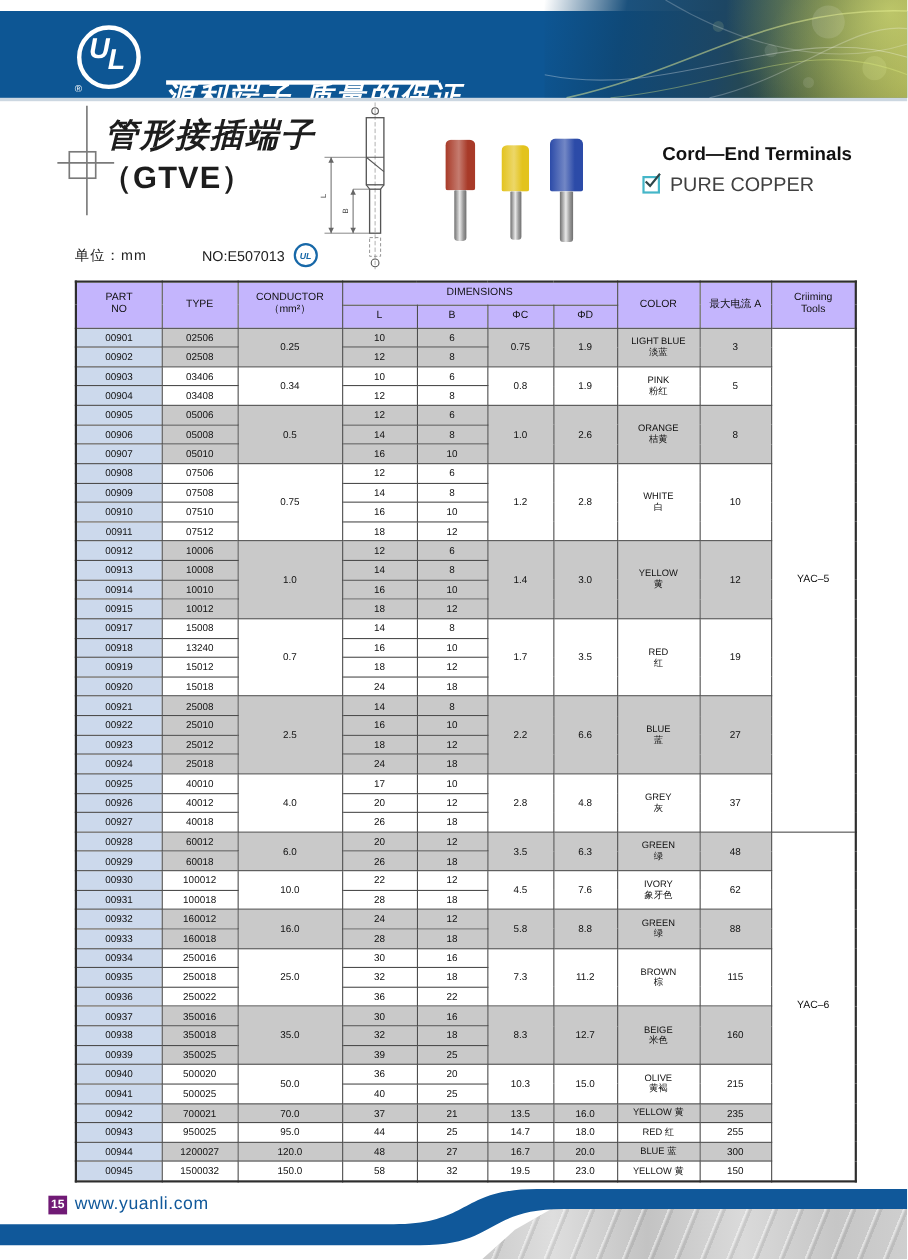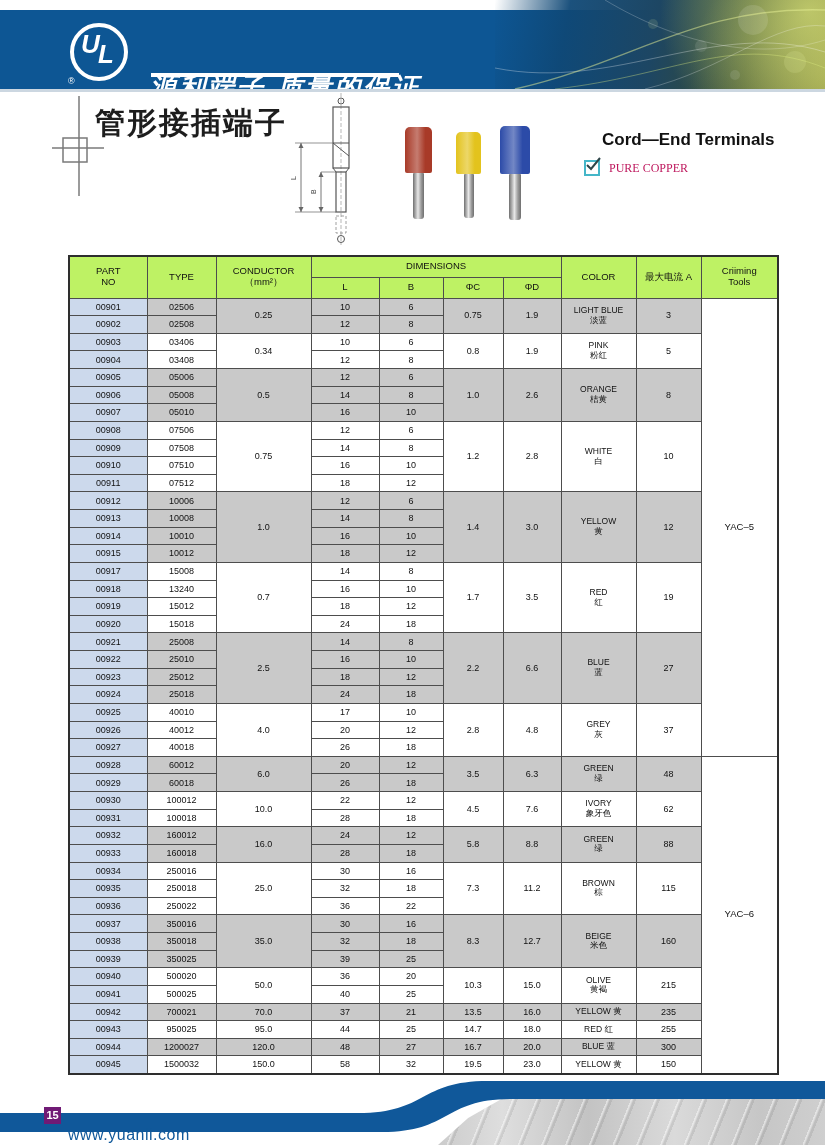--- a/index.html
+++ b/index.html
@@ -25,7 +25,7 @@
 
   
   .crosshair{position:absolute;left:52px;top:96px;}
-  .title-cn{position:absolute;left:95px;top:103px;font-size:30px;font-weight:bold;color:#1d1d1d;letter-spacing:2px;}
+  .title-cn{position:absolute;left:95px;top:103px;font-size:30px;font-weight:bold;color:#1d1d1d;letter-spacing:2px;font-style:italic;}
   .title-model{position:absolute;left:92px;top:143px;font-size:28px;font-weight:bold;color:#1d1d1d;letter-spacing:1px;}
   .unit-row{position:absolute;left:68px;top:221px;display:flex;align-items:center;gap:8px;font-size:13px;color:#222;}
   .unit-label{letter-spacing:1px;}

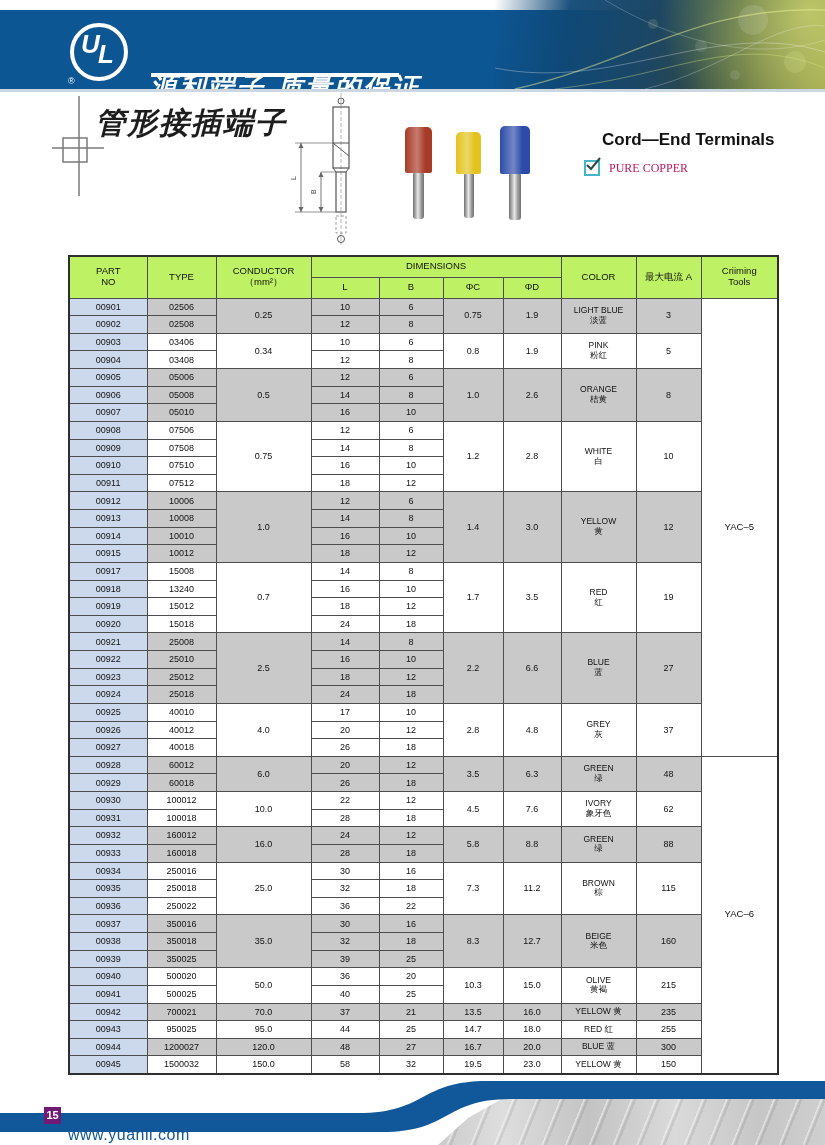--- a/index.html
+++ b/index.html
@@ -107,6 +107,7 @@
     <rect x="11" y="42" width="24" height="24" fill="none" stroke="#7a7a7a" stroke-width="1.5"></rect>
   </svg>
   <div class="title-cn">管形接插端子</div>
+  <div class="title-model">（GTVE）</div>
 
   <svg class="diagram" width="115" height="152" viewBox="0 0 115 152">
     <line x1="58" y1="0" x2="58" y2="152" stroke="#999" stroke-width=".7" stroke-dasharray="4 2"></line>

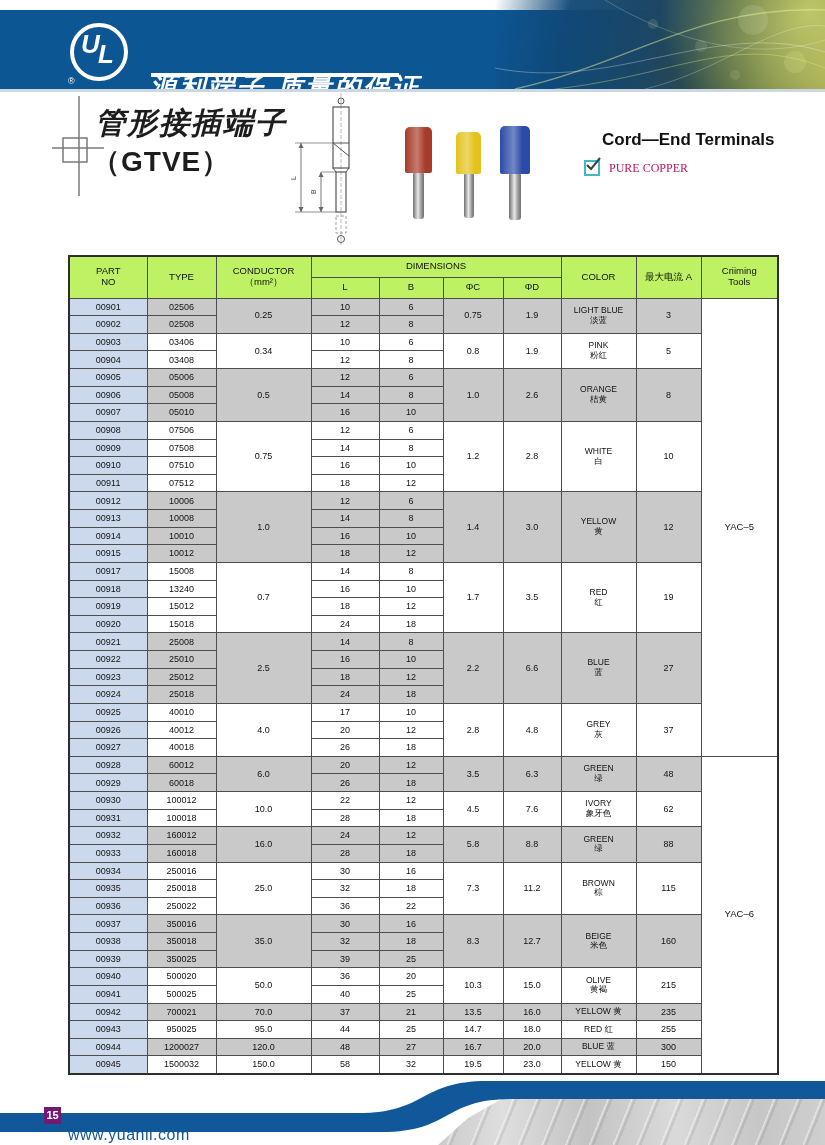--- a/index.html
+++ b/index.html
@@ -45,7 +45,7 @@
   .feature-row{display:flex;align-items:center;gap:9px;height:26px;}
   .checkbox{position:relative;width:12px;height:12px;border:2px solid #45b6c8;flex:0 0 auto;}
   .checkbox svg{position:absolute;left:-1px;top:-5px;}
-  .feature-label{font-size:12px;color:#be185d;font-family:Liberation Serif, serif;}
+  .feature-label{font-size:18px;color:#404040;}
 
   
   .tbl-wrap{position:absolute;left:68px;top:255px;}

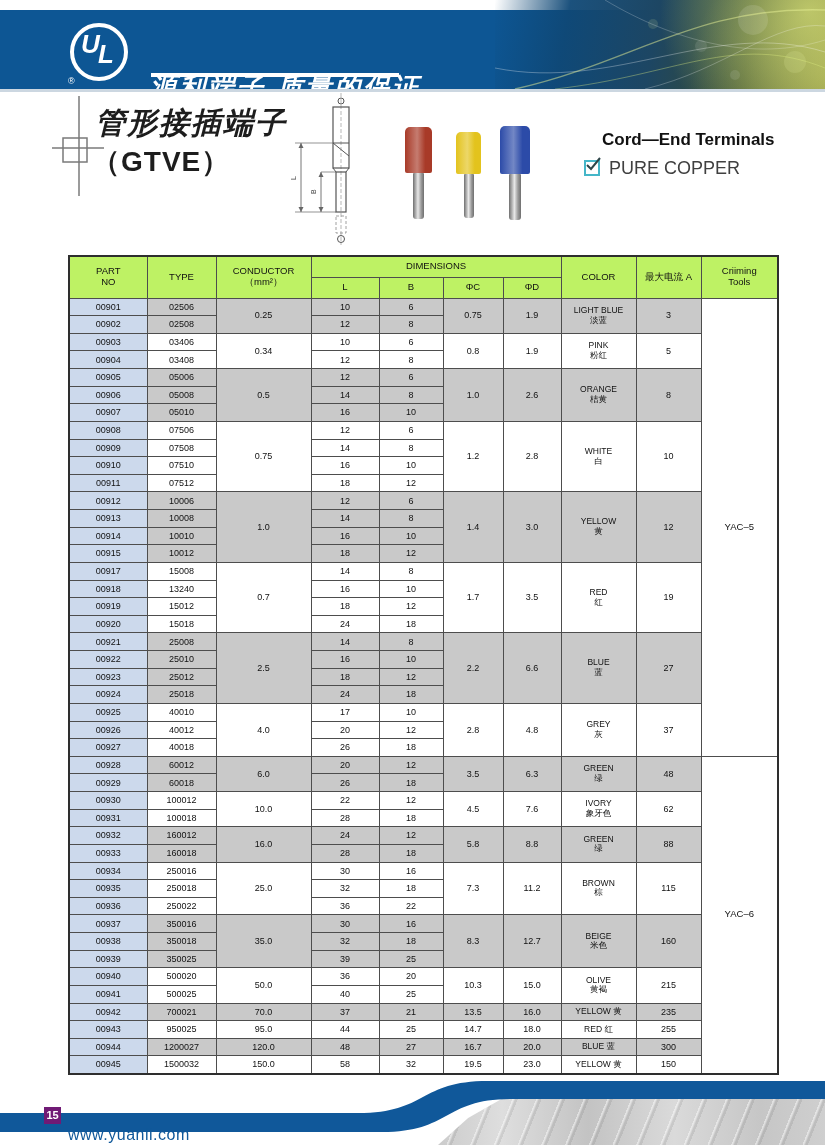--- a/index.html
+++ b/index.html
@@ -108,6 +108,11 @@
   </svg>
   <div class="title-cn">管形接插端子</div>
   <div class="title-model">（GTVE）</div>
+  <div class="unit-row">
+    <span class="unit-label">单位：mm</span>
+    <span class="cert-no">NO:E507013</span>
+    <span class="ul-mini">UL</span>
+  </div>
 
   <svg class="diagram" width="115" height="152" viewBox="0 0 115 152">
     <line x1="58" y1="0" x2="58" y2="152" stroke="#999" stroke-width=".7" stroke-dasharray="4 2"></line>

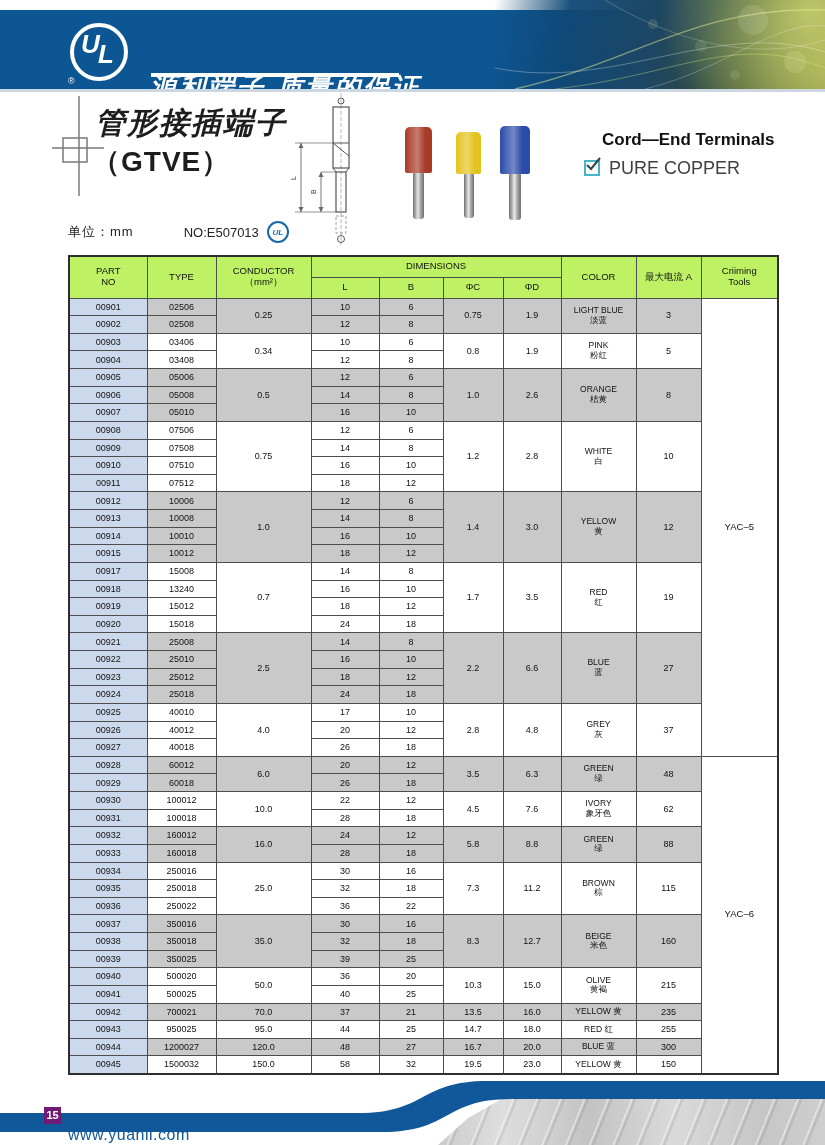--- a/index.html
+++ b/index.html
@@ -52,7 +52,7 @@
   table{border-collapse:collapse;table-layout:fixed;width:709px;border:2px solid #2e2e2e;}
   th,td{border:1px solid #4d4d4d;text-align:center;vertical-align:middle;padding:0;
     font-size:9px;color:#111;line-height:1.15;overflow:hidden;}
-  thead th{background:#bef264;font-weight:normal;font-size:9.5px;white-space:pre-line;}
+  thead th{background:#c4b5fd;font-weight:normal;font-size:9.5px;white-space:pre-line;}
   thead tr{height:21px;}
   tr.data{height:17.64px;}
   td.part{background:#ccd9ec;}

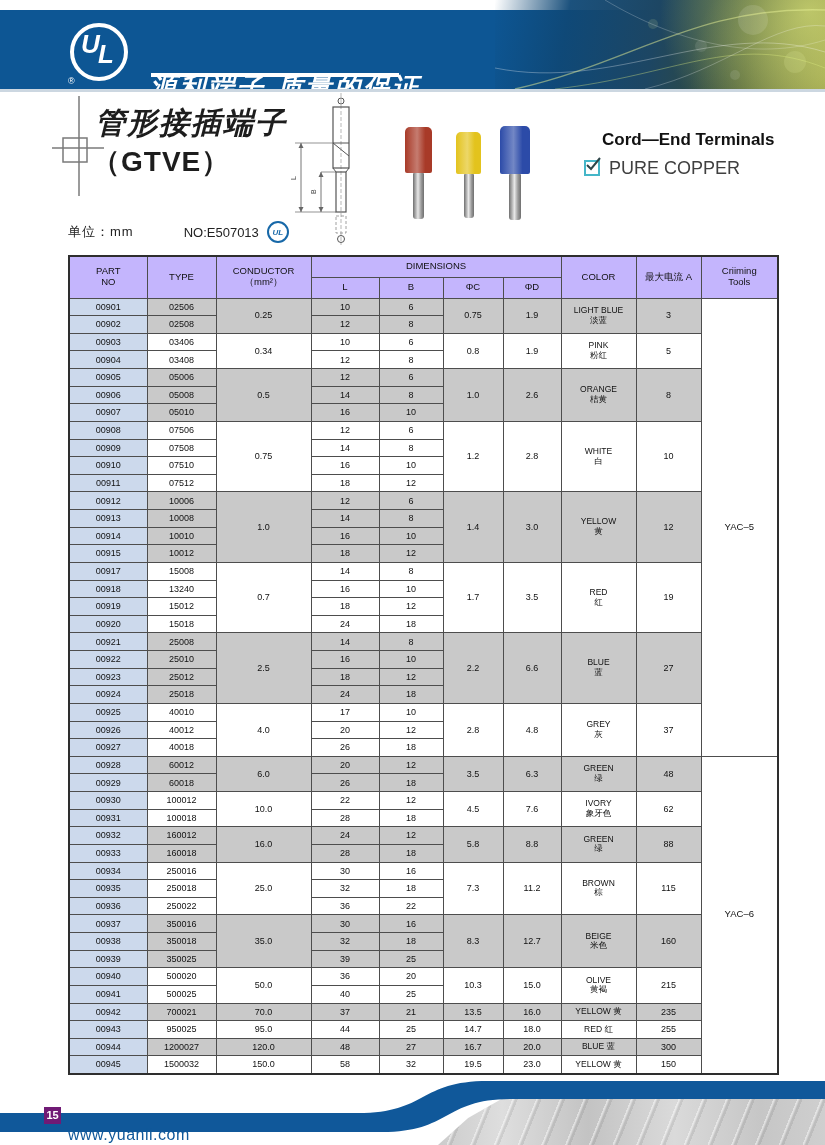--- a/index.html
+++ b/index.html
@@ -70,7 +70,7 @@
   .foot-left{position:absolute;left:44px;top:1086px;z-index:3;display:flex;align-items:center;gap:7px;}
   .page-num{width:17px;height:17px;background:#701a75;color:#fff;font-size:11px;font-weight:bold;
     display:flex;align-items:center;justify-content:center;}
-  .site-url{color:#10589a;font-size:16px;letter-spacing:.5px;margin-top:40px;}
+  .site-url{color:#10589a;font-size:16px;letter-spacing:.5px;}
 </style>
 </head>
 <body>

